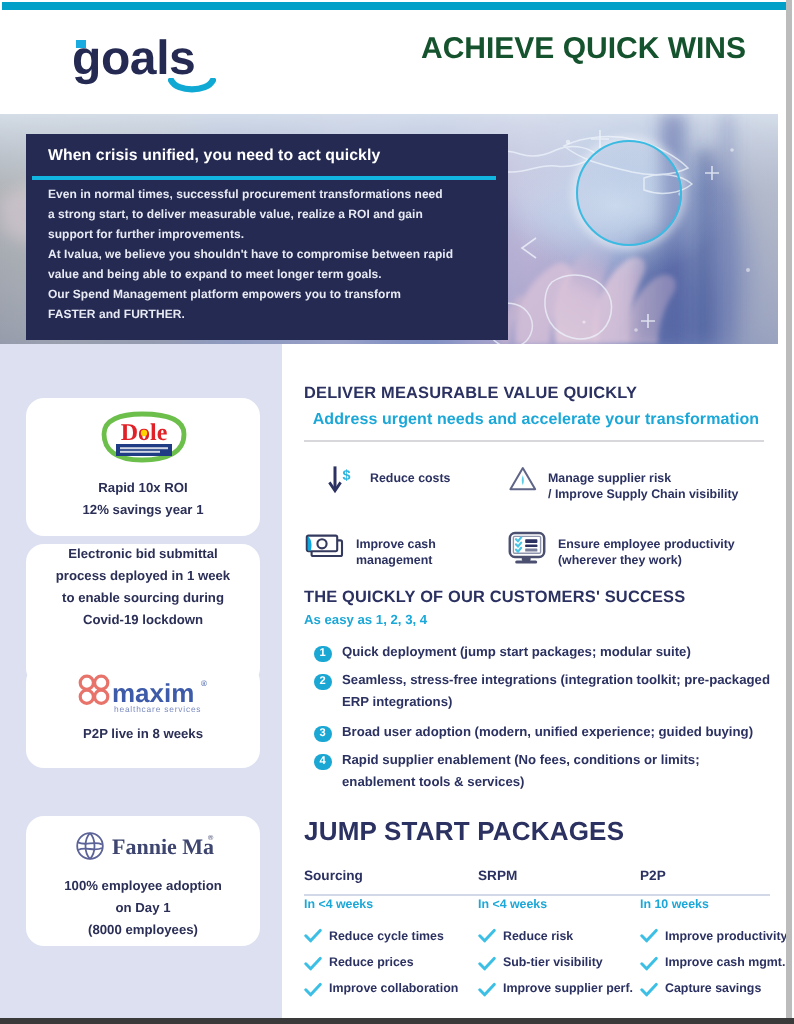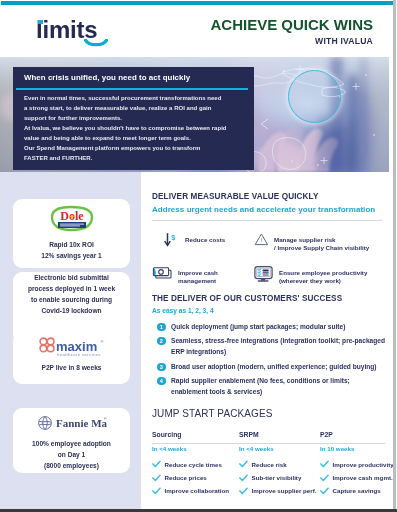--- a/index.html
+++ b/index.html
@@ -111,7 +111,7 @@
   <div class="toprule"></div>
 
   <div class="logo">
-    <span class="logo-word">limits</span>
+    <span class="logo-word">goals</span>
     <span class="logo-dot"></span>
     <svg class="logo-swoosh" width="24" height="10" viewBox="0 0 24 10">
       <path d="M1.6 1.2 C4.6 7.2 19.4 7.2 22.4 1.2" stroke="#0fa9d4" stroke-width="3.2" fill="none" stroke-linecap="round"></path>

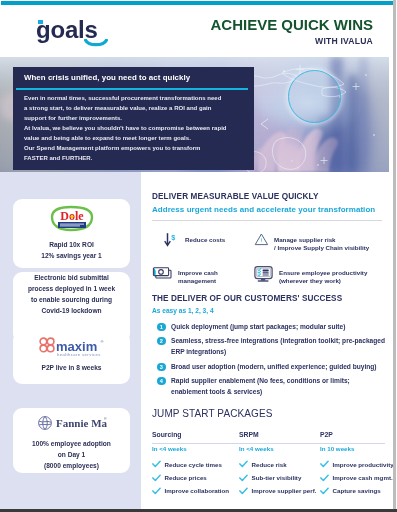--- a/index.html
+++ b/index.html
@@ -120,7 +120,6 @@
 
   <div class="hdr">
     <div class="t1">ACHIEVE QUICK WINS</div>
-    <div class="t2">WITH IVALUA</div>
   </div>
 
   <div class="hero">

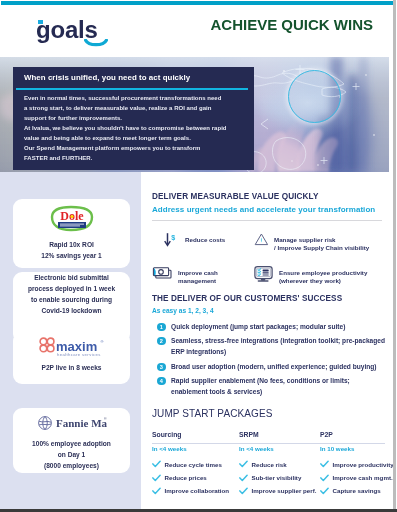--- a/index.html
+++ b/index.html
@@ -64,7 +64,7 @@
   
   .sec1{position:absolute;left:11px;top:20px;width:232px;}
   .h-navy{color:#2b3160;font-size:8.2px;font-weight:bold;letter-spacing:0.1px;}
-  .h-cyan{color:#1ba8d8;font-size:8px;font-weight:bold;margin-top:4px;letter-spacing:0.05px;}
+  .h-cyan{color:#1ba8d8;font-size:8px;font-weight:bold;margin-top:4px;letter-spacing:0.05px;text-align:center;}
   .divider{margin-top:6px;width:230px;height:1px;background:#d8d8dc;}
   .vgrid{position:relative;margin-top:0;}
   .vitem{position:absolute;display:flex;align-items:flex-start;}

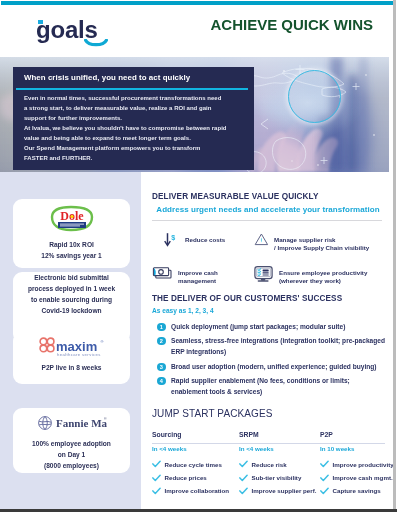--- a/index.html
+++ b/index.html
@@ -402,7 +402,7 @@
     </div>
 
     <div class="sec2">
-      <div class="h-navy2">THE DELIVER OF OUR CUSTOMERS' SUCCESS</div>
+      <div class="h-navy2">THE QUICKLY OF OUR CUSTOMERS' SUCCESS</div>
       <div class="h-cyan2">As easy as 1, 2, 3, 4</div>
       <ol class="slist">
         <li>

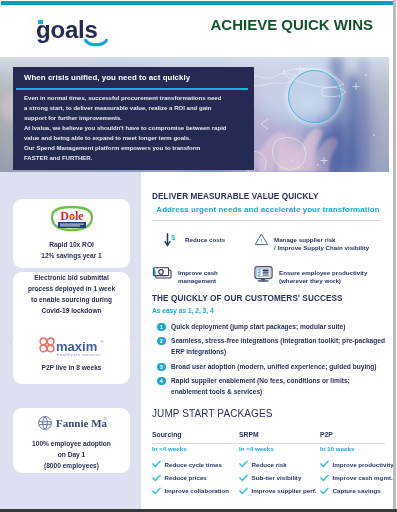--- a/index.html
+++ b/index.html
@@ -89,7 +89,7 @@
         width:216px;}
 
   .sec3{position:absolute;left:11px;top:236px;width:238px;}
-  .h-navy3{color:#2b3160;font-size:10px;font-weight:normal;letter-spacing:0.1px;}
+  .h-navy3{color:#2b3160;font-size:13px;font-weight:bold;letter-spacing:0.1px;}
   .jgrid{position:relative;margin-top:0;}
   .jcol{position:absolute;top:12px;}
   .jc1{left:0;}

